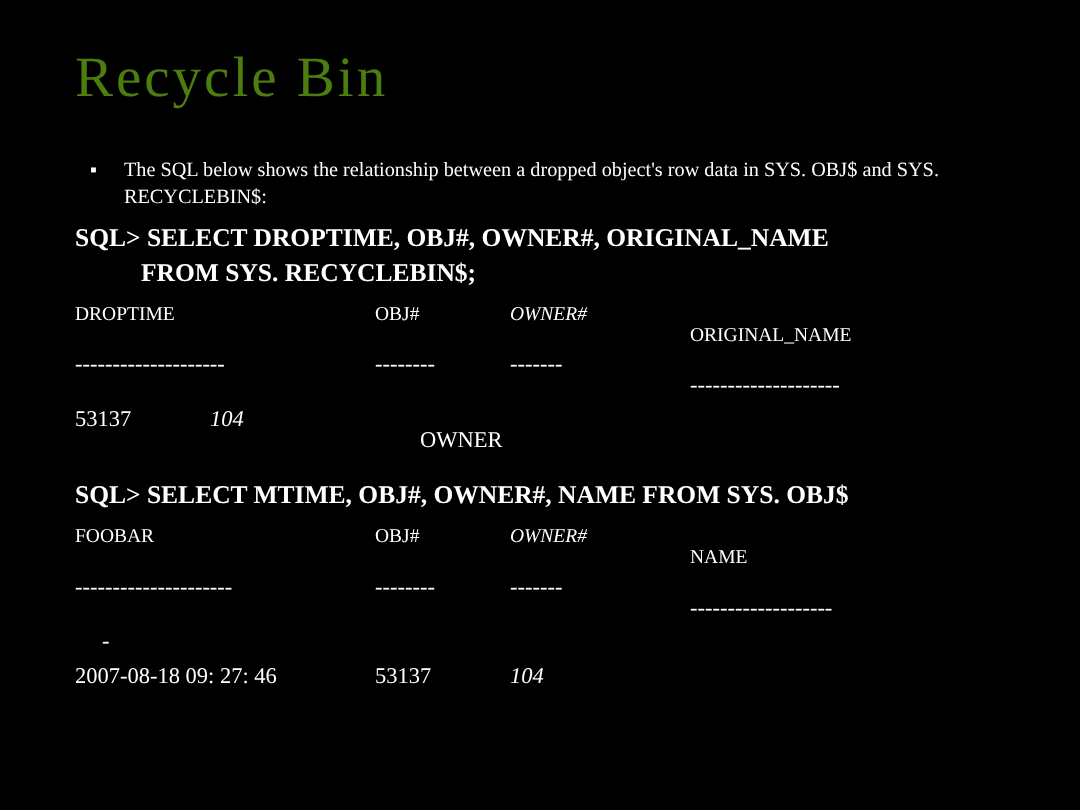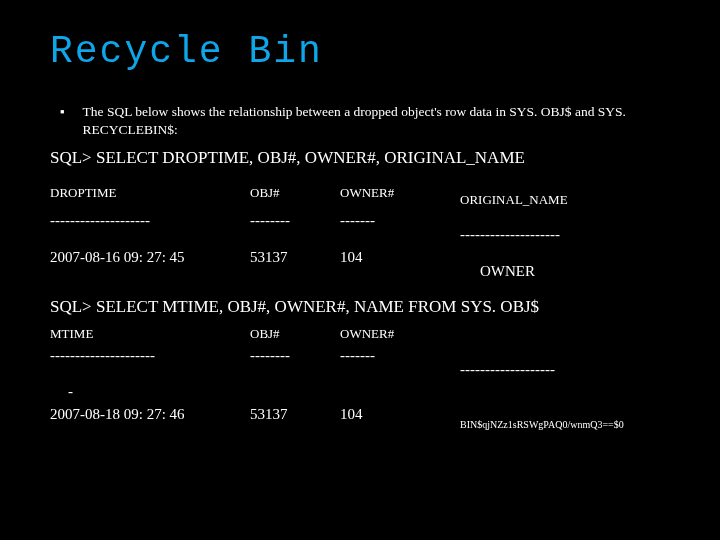--- a/index.html
+++ b/index.html
@@ -13,10 +13,10 @@
       overflow: hidden;
     }
     .title {
-      font-family: Liberation Mono, monospace;
+      font-family: Liberation Serif, serif;
       font-size: 38px;
       font-weight: normal;
-      color: #0ea5e9;
+      color: #4d7c0f;
       margin-bottom: 30px;
       letter-spacing: 2px;
     }

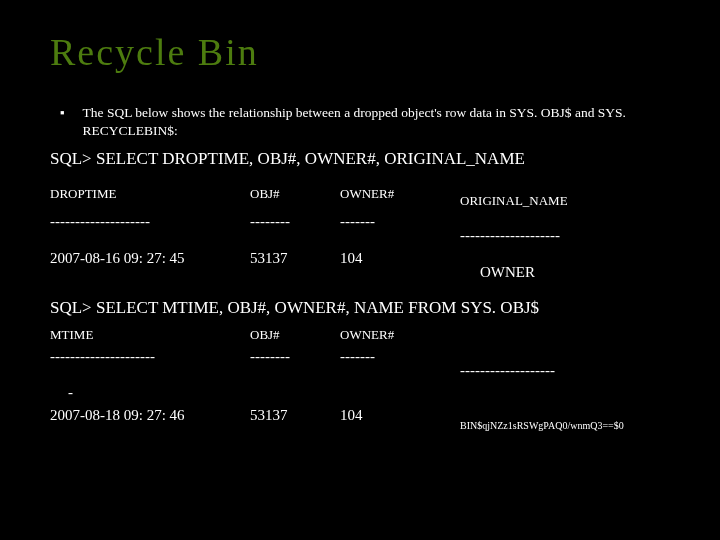--- a/index.html
+++ b/index.html
@@ -38,7 +38,7 @@
     }
     .sql-stmt {
       font-size: 17px;
-      font-weight: normal;
+      font-weight: bold;
       line-height: 1.3;
       margin-top: 4px;
       margin-bottom: 6px;

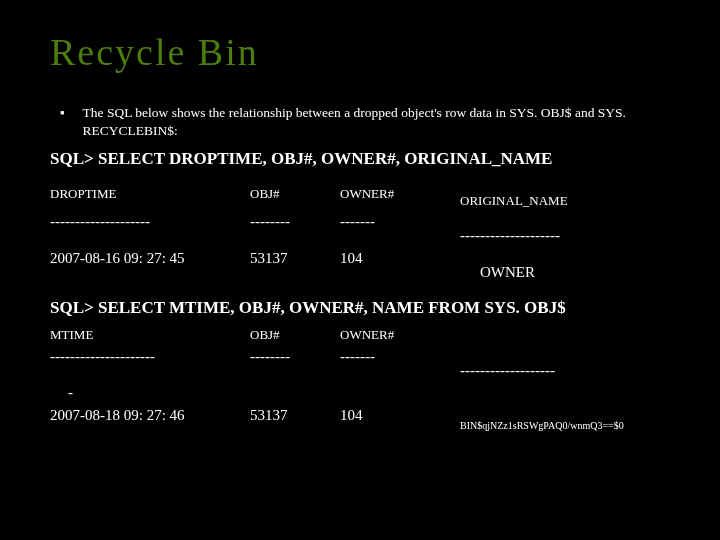--- a/index.html
+++ b/index.html
@@ -79,6 +79,7 @@
 
 <div class="sql-stmt">
   <span>SQL&gt; SELECT DROPTIME, OBJ#, OWNER#, ORIGINAL_NAME</span>
+  <span class="indent">FROM SYS. RECYCLEBIN$;</span>
 </div>
 
 <div class="tbl">

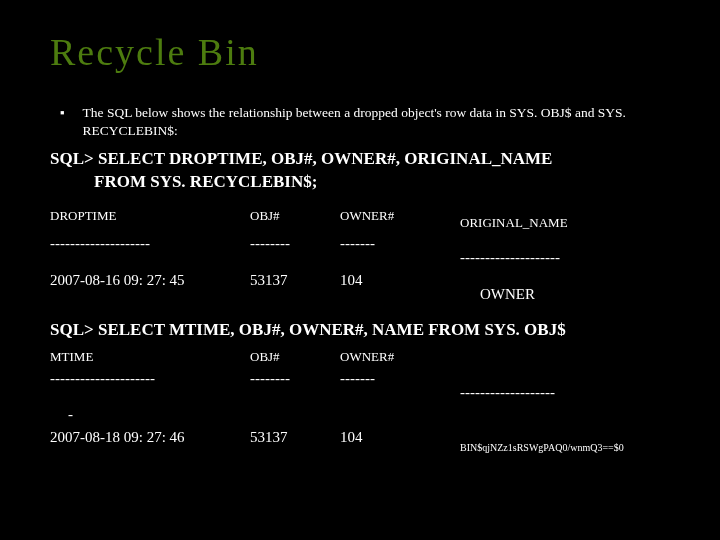--- a/index.html
+++ b/index.html
@@ -56,7 +56,7 @@
       font-size: 13px;
       line-height: 1.5;
     }
-    .tbl-row.header { font-size: 13px; align-items: center; }
+    .tbl-row.header { font-size: 13px; }
     .tbl-row.dashes { font-size: 15px; letter-spacing: 0px; }
     .tbl-row.data { font-size: 15px; }
     .col1 { width: 200px; }

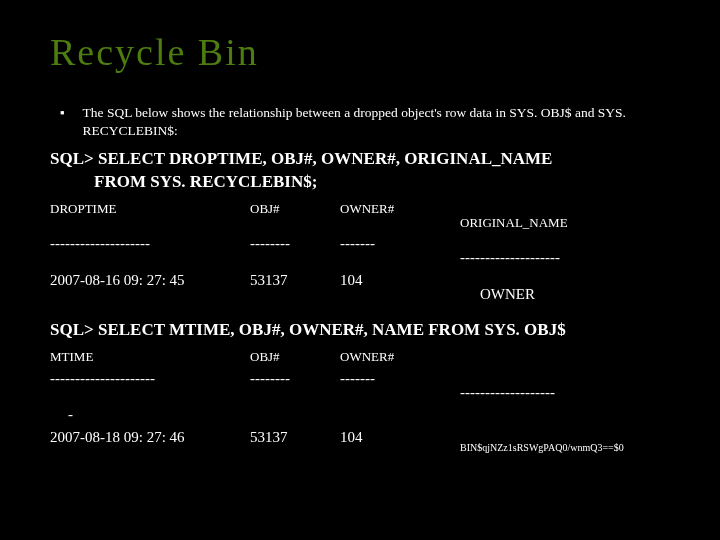--- a/index.html
+++ b/index.html
@@ -61,7 +61,7 @@
     .tbl-row.data { font-size: 15px; }
     .col1 { width: 200px; }
     .col2 { width: 90px; }
-    .col3 { width: 120px; }
+    .col3 { width: 120px; font-style: italic; }
     .col4 { flex: 1; margin-top: 14px; }
     .small-name { font-size: 10px; }
     .foobar { padding-left: 20px; }

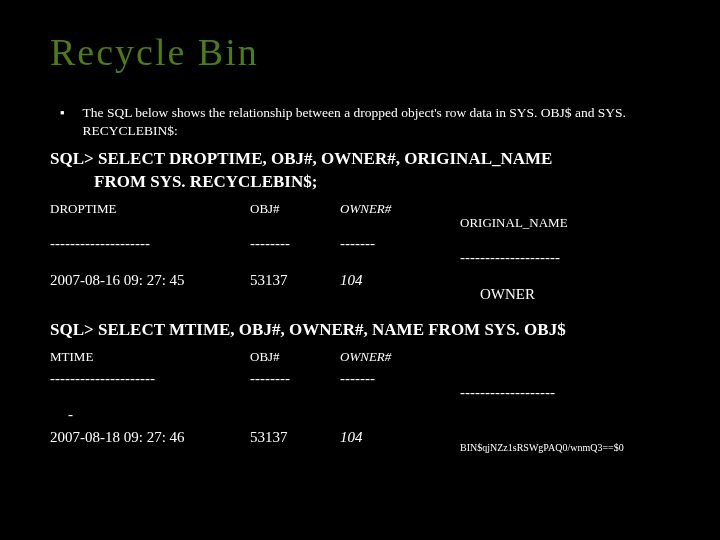--- a/index.html
+++ b/index.html
@@ -96,7 +96,6 @@
     <div class="col4">--------------------</div>
   </div>
   <div class="tbl-row data">
-    <div class="col1">2007-08-16 09: 27: 45</div>
     <div class="col2">53137</div>
     <div class="col3">104</div>
     <div class="col4 foobar">OWNER</div>

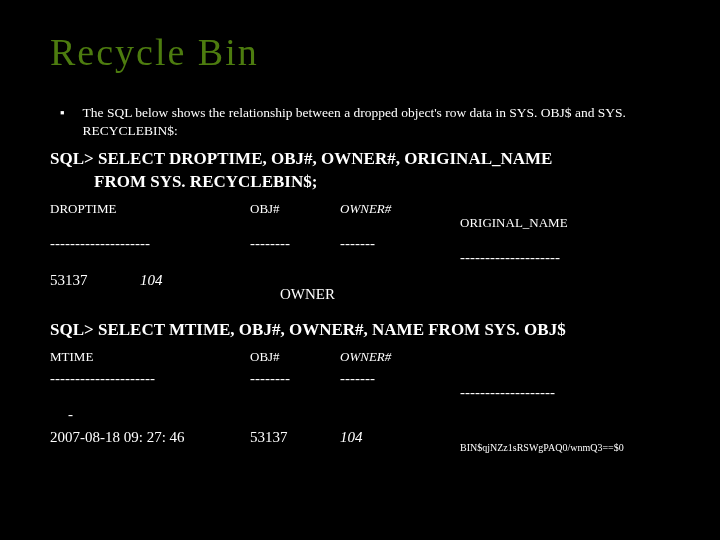--- a/index.html
+++ b/index.html
@@ -108,7 +108,7 @@
 
 <div class="tbl">
   <div class="tbl-row header">
-    <div class="col1">MTIME</div>
+    <div class="col1">FOOBAR</div>
     <div class="col2">OBJ#</div>
     <div class="col3">OWNER#</div>
   </div>

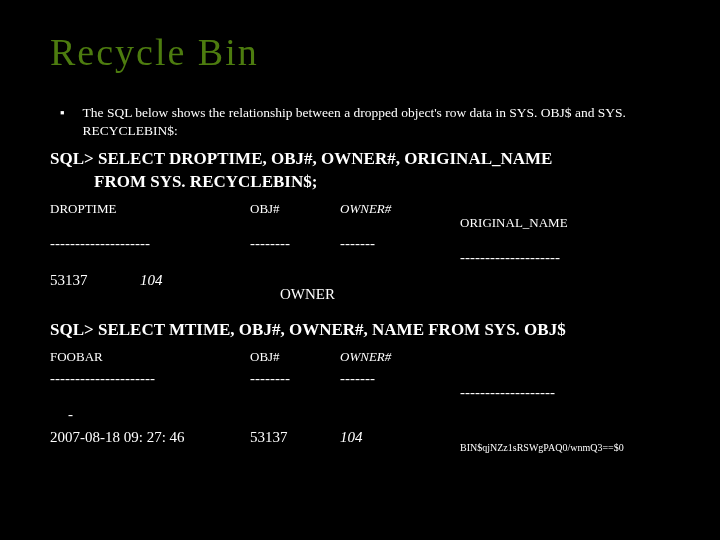--- a/index.html
+++ b/index.html
@@ -111,6 +111,7 @@
     <div class="col1">FOOBAR</div>
     <div class="col2">OBJ#</div>
     <div class="col3">OWNER#</div>
+    <div class="col4">NAME</div>
   </div>
   <div class="tbl-row dashes">
     <div class="col1">---------------------</div>

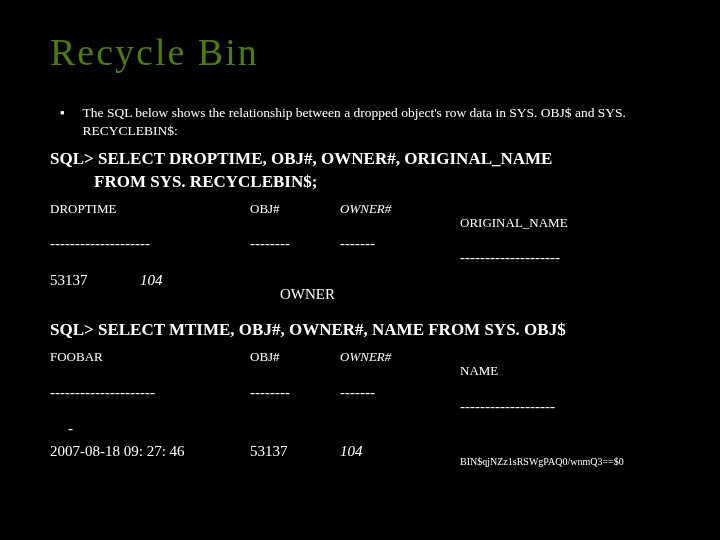--- a/index.html
+++ b/index.html
@@ -126,7 +126,6 @@
     <div class="col1">2007-08-18 09: 27: 46</div>
     <div class="col2">53137</div>
     <div class="col3">104</div>
-    <div class="col4 small-name">BIN$qjNZz1sRSWgPAQ0/wnmQ3==$0</div>
   </div>
 </div>
 

